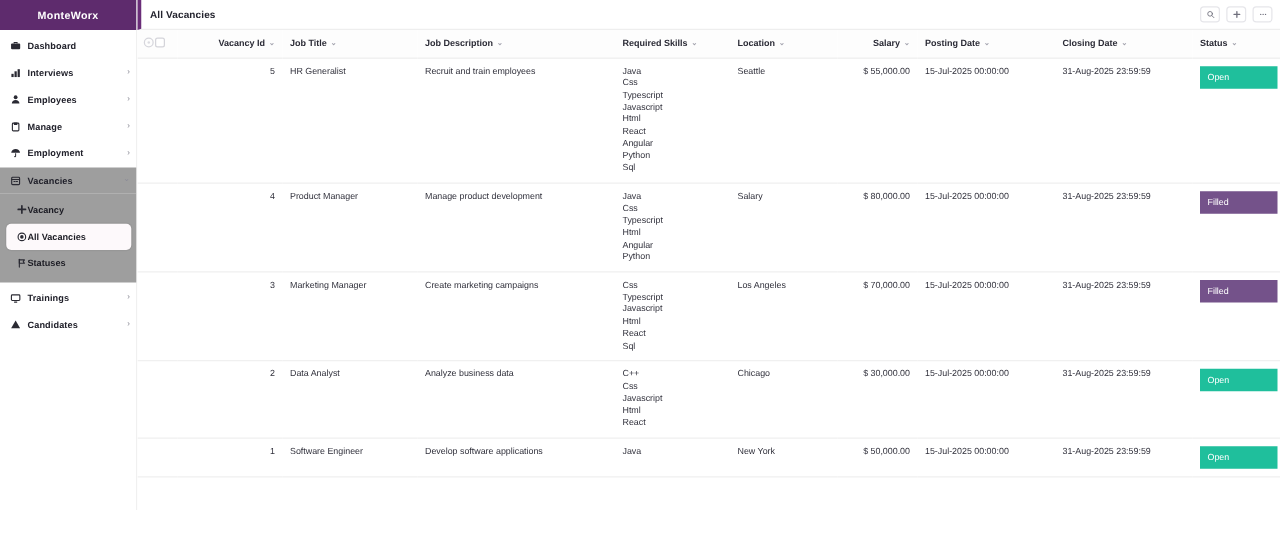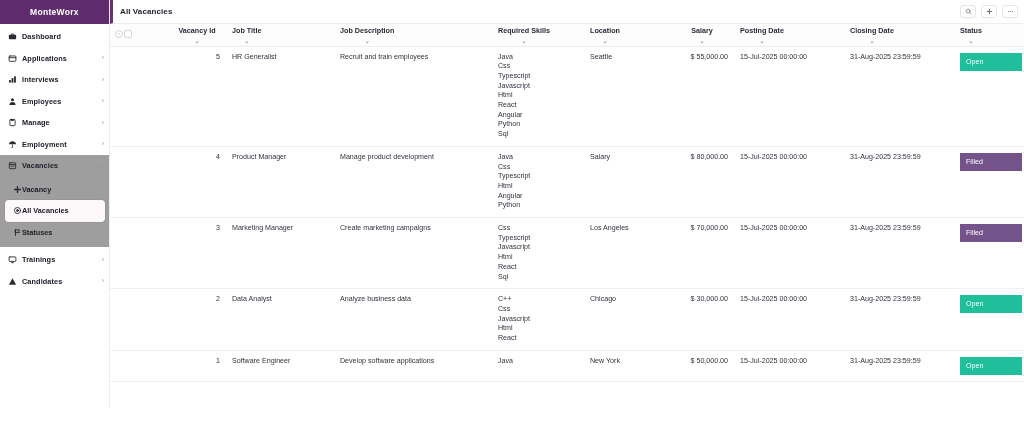--- a/index.html
+++ b/index.html
@@ -70,7 +70,7 @@
     font-size: 7.2px; font-weight: bold; color: #2b2b36;
     text-align: left; padding: 0 6px; white-space: nowrap; vertical-align: middle;
   }
-  .th-inner { display: inline-flex; align-items: center; gap: 3px; flex-direction: column; }
+  .th-inner { display: inline-flex; align-items: center; gap: 3px; }
   .th-inner.num { display: flex; justify-content: flex-end; }
   .sort-ico { font-size: 6px; color: #a2a2ad; line-height: 1; }
   table.grid tbody td {

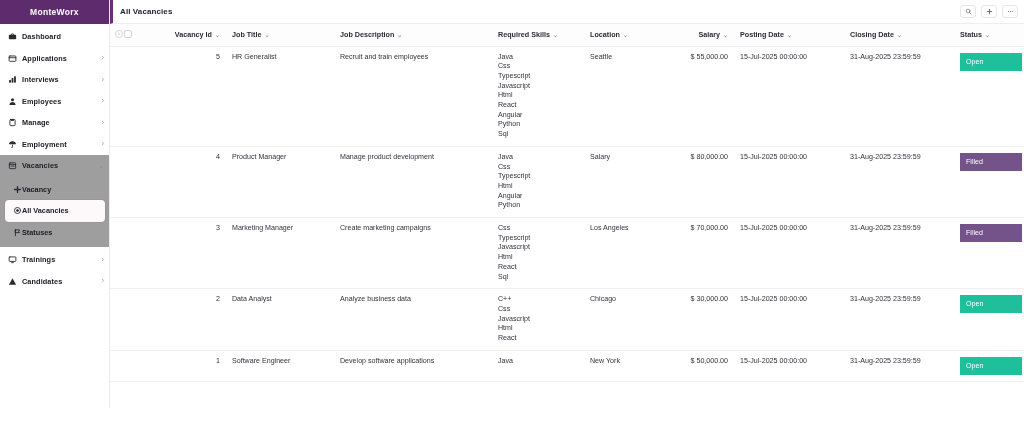--- a/index.html
+++ b/index.html
@@ -125,16 +125,6 @@
             </svg>
           </span>
           <span class="nav-label">Dashboard</span>
-        </div>
-        <div class="nav-item">
-          <span class="ico">
-            <svg viewBox="0 0 16 16" fill="none" stroke="#2a2a33" stroke-width="1.6" stroke-linecap="round" stroke-linejoin="round">
-              <rect x="2" y="3.5" width="12" height="9.5" rx="1.4"></rect>
-              <path d="M2 6.6h12"></path>
-            </svg>
-          </span>
-          <span class="nav-label">Applications</span>
-          <span class="chev">›</span>
         </div>
         <div class="nav-item">
           <span class="ico">

